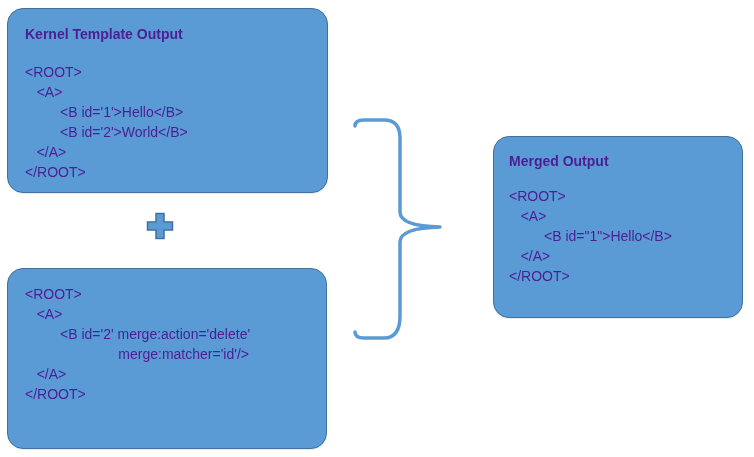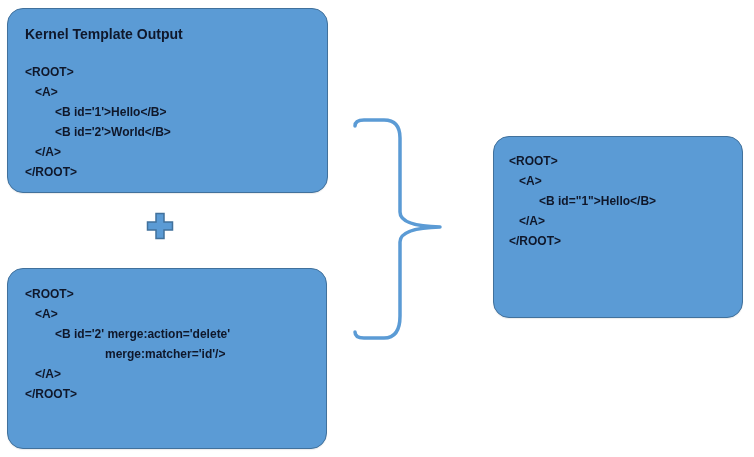--- a/index.html
+++ b/index.html
@@ -21,7 +21,7 @@
     background: #5B9BD5;
     border: 1.5px solid #41719C;
     border-radius: 16px;
-    color: #0f172a;
+    color: #4c1d95;
     padding: 15px 8px 0 17px;
     box-shadow: 0 1px 1px rgba(0,0,0,0.08);
   }

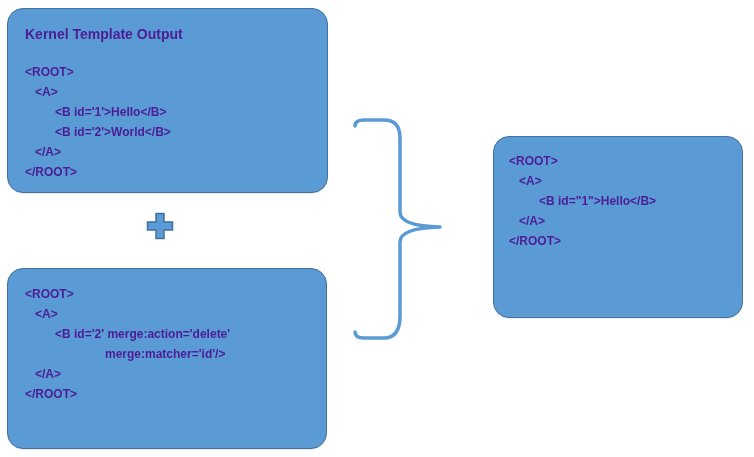--- a/index.html
+++ b/index.html
@@ -34,8 +34,8 @@
   }
   .box-code {
     font-family: "Liberation Sans", sans-serif;
-    font-size: 12px;
-    font-weight: bold;
+    font-size: 14px;
+    font-weight: normal;
     line-height: 20px;
     margin: 0;
     white-space: pre;

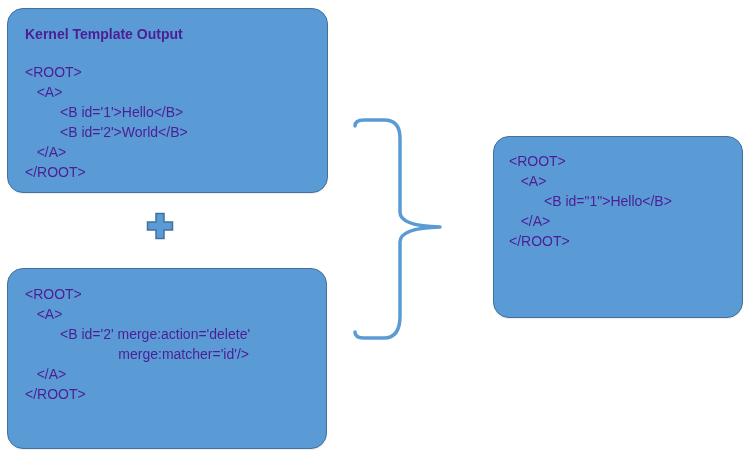--- a/index.html
+++ b/index.html
@@ -111,6 +111,7 @@
   </svg>
 
   <div class="box box-merged">
+    <div class="box-title">Merged Output</div>
     <pre class="box-code">&lt;ROOT&gt;
    &lt;A&gt;
          &lt;B id="1"&gt;Hello&lt;/B&gt;

